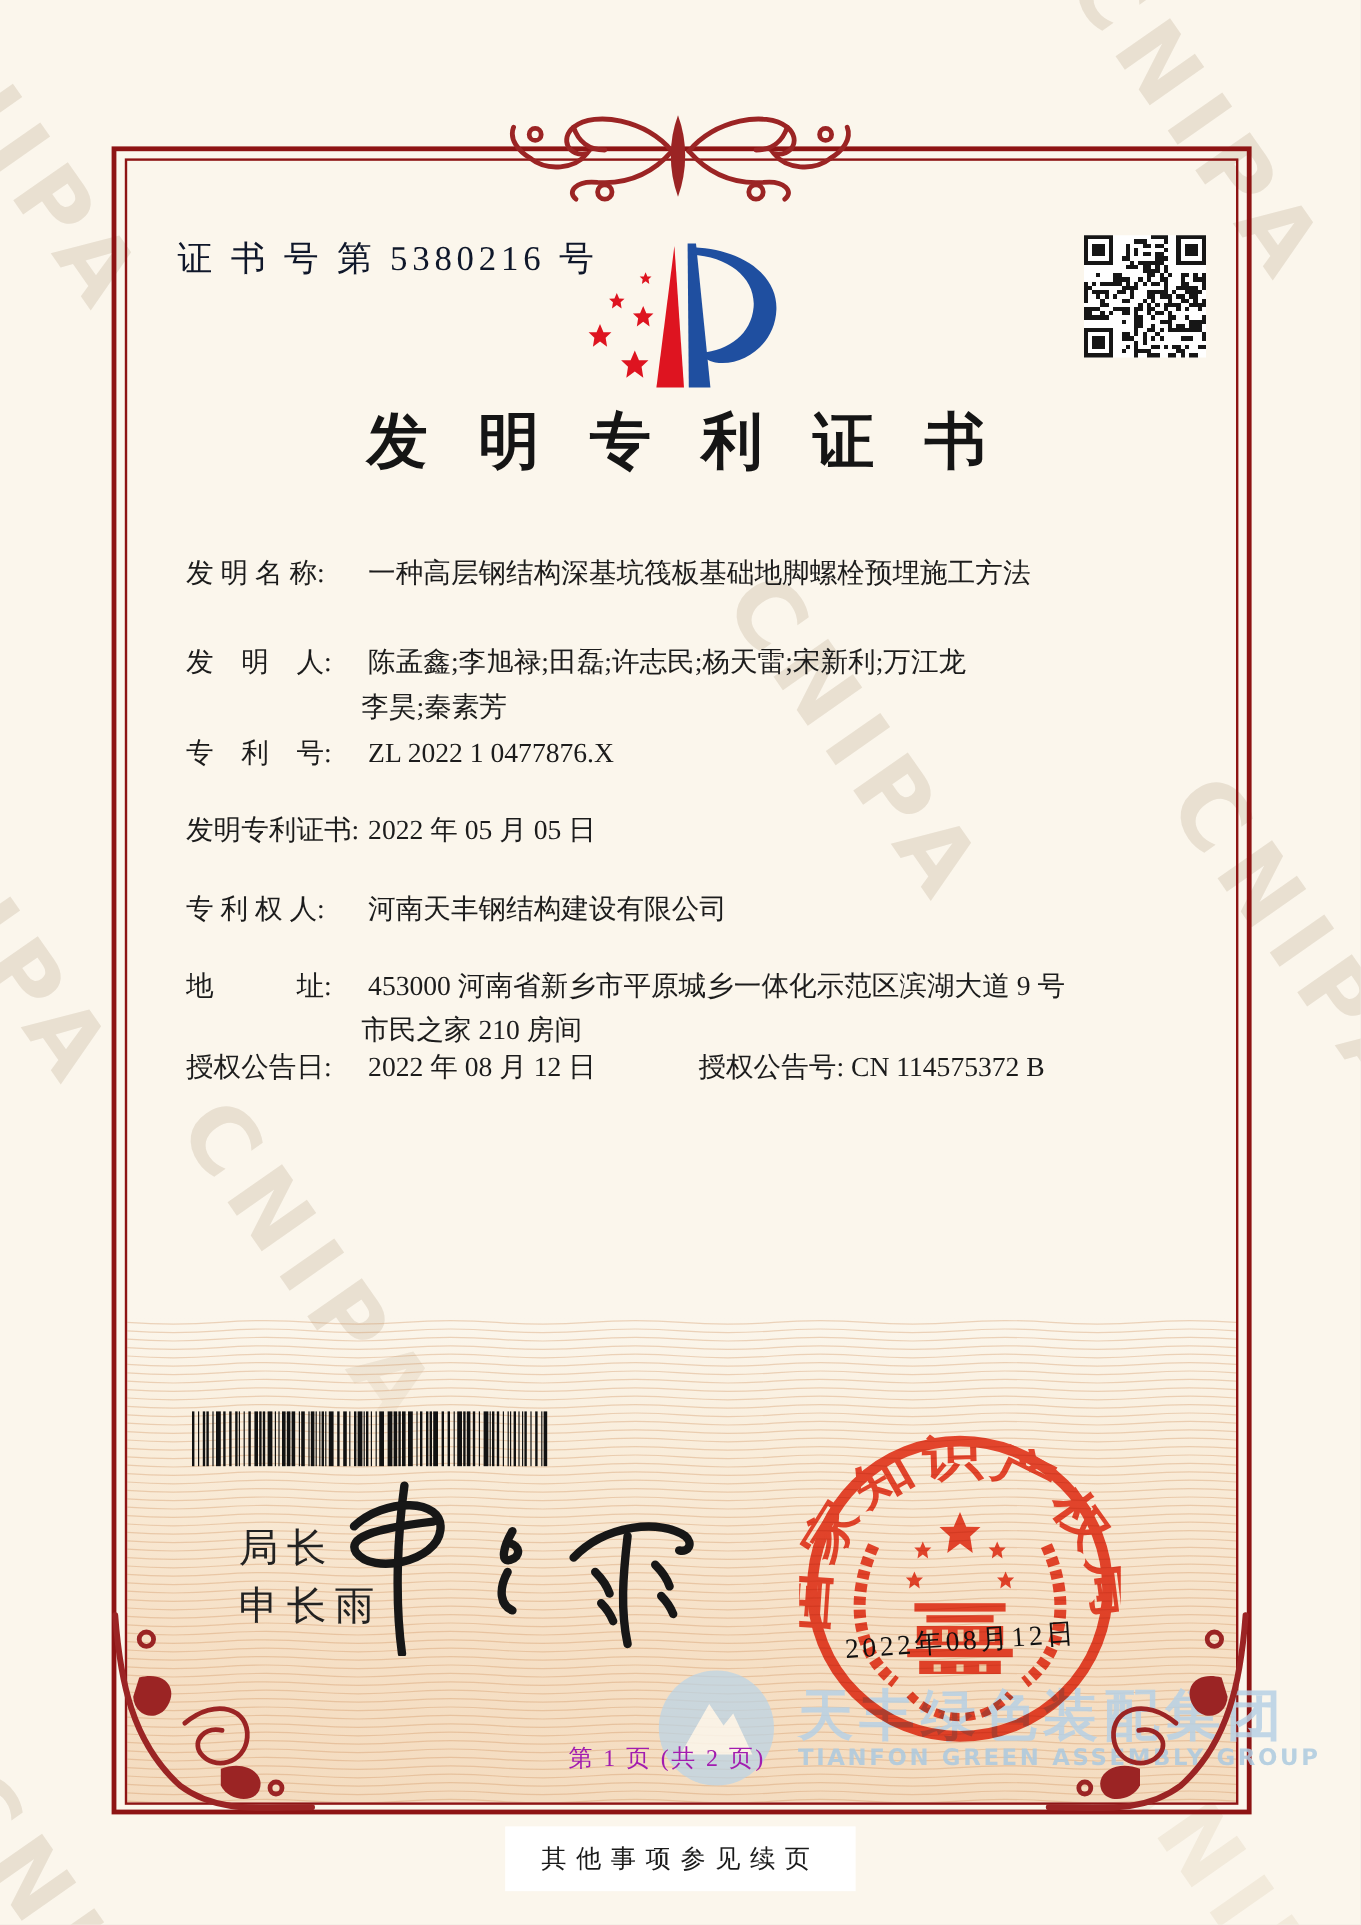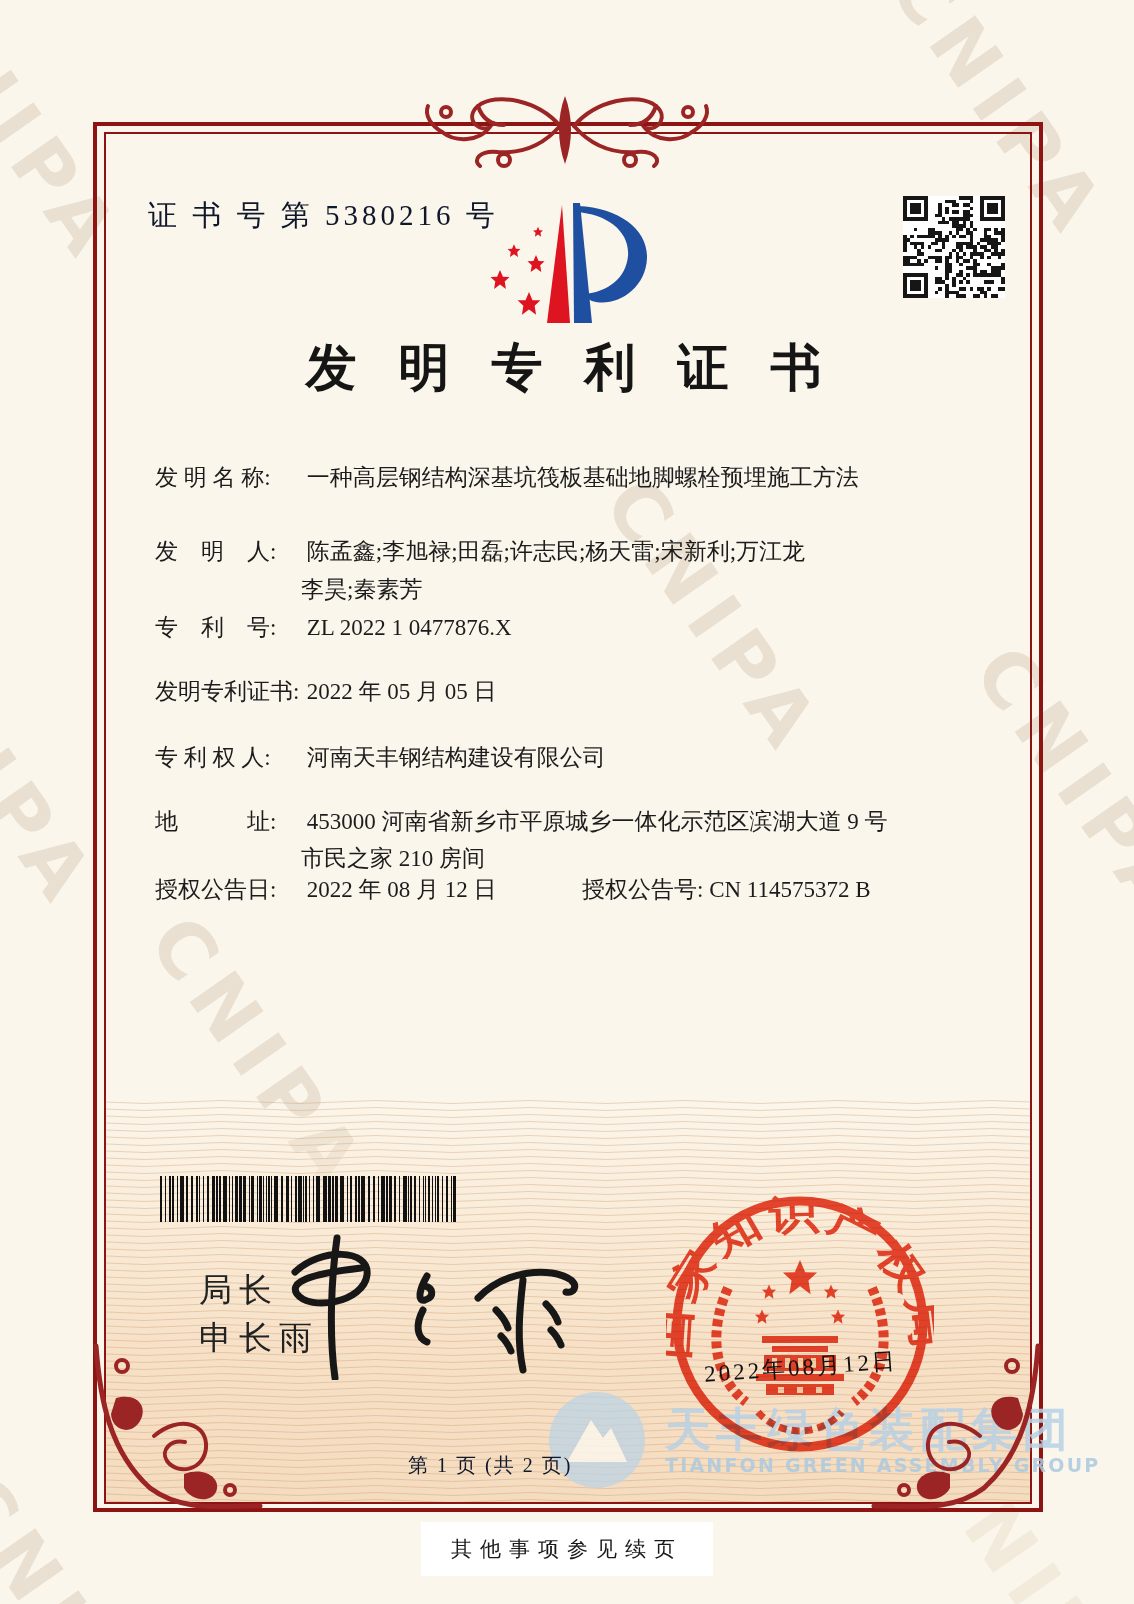--- a/index.html
+++ b/index.html
@@ -43,8 +43,8 @@
   .seal{position:absolute;left:666px;top:1190px;z-index:5;mix-blend-mode:multiply;opacity:.95;}
   .seal-date{position:absolute;left:676px;top:1352px;width:250px;text-align:center;font-size:23px;
       letter-spacing:3px;color:#101010;transform:rotate(-4deg);z-index:6;}
-  .page-info{position:absolute;left:408px;top:1452px;width:230px;text-align:left;font-size:20px;
-      letter-spacing:2px;color:#0f172a;z-index:4;}
+  .page-info{position:absolute;left:408px;top:1452px;width:230px;text-align:right;font-size:20px;
+      letter-spacing:2px;color:#a21caf;z-index:4;}
   .footer-note{position:absolute;left:50%;top:1522px;transform:translateX(-50%);background:#ffffff;
       padding:13px 30px;font-size:21px;letter-spacing:8px;color:#1a1a1a;z-index:4;white-space:nowrap;}
   .qr{position:absolute;left:903px;top:196px;width:102px;height:102px;z-index:4;}

